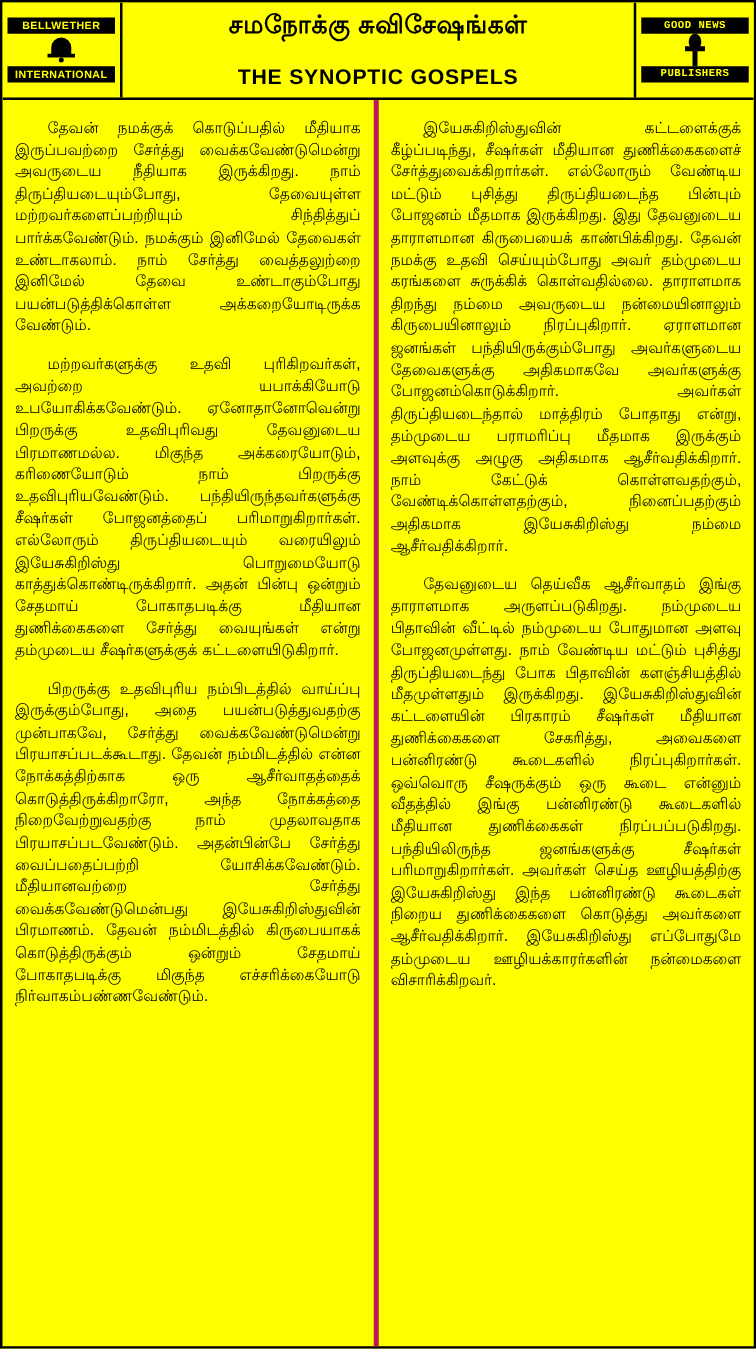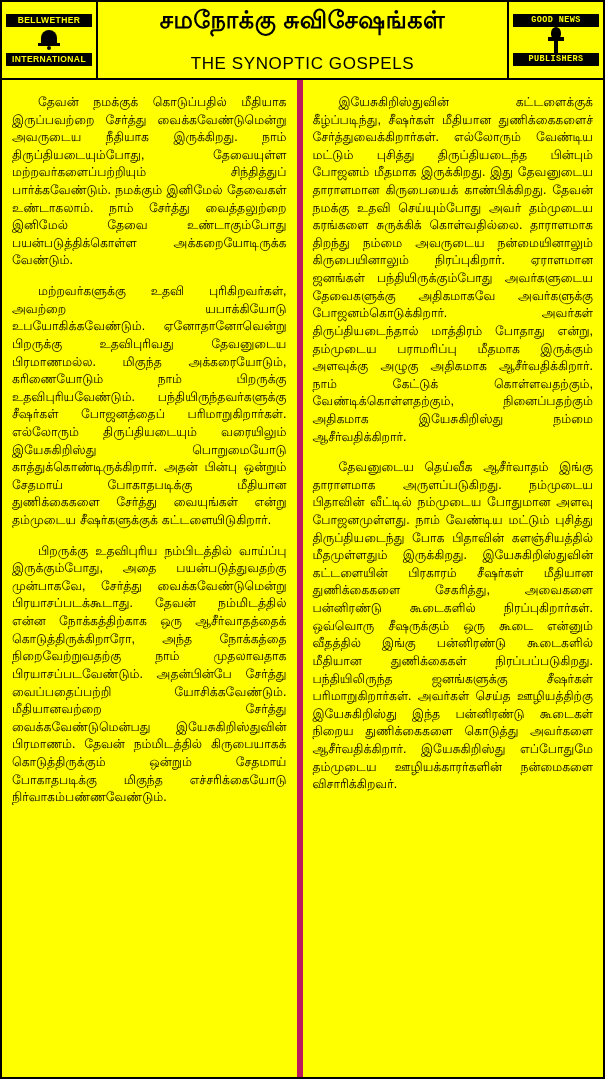--- a/index.html
+++ b/index.html
@@ -133,7 +133,7 @@
     box-sizing: border-box;
   }
   .title-tamil {
-    font-size: 24px;
+    font-size: 20px;
     font-weight: bold;
     color: #000000;
     line-height: 1.15;

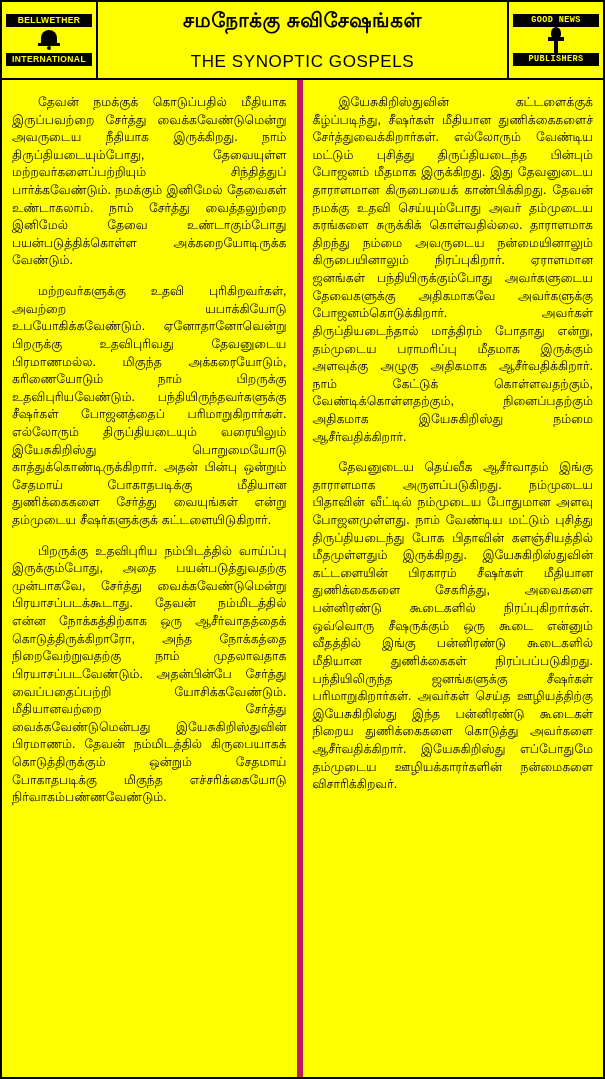--- a/index.html
+++ b/index.html
@@ -141,7 +141,7 @@
   }
   .title-english {
     font-size: 17px;
-    font-weight: normal;
+    font-weight: bold;
     color: #000000;
     letter-spacing: 0.6px;
     margin-top: 20px;

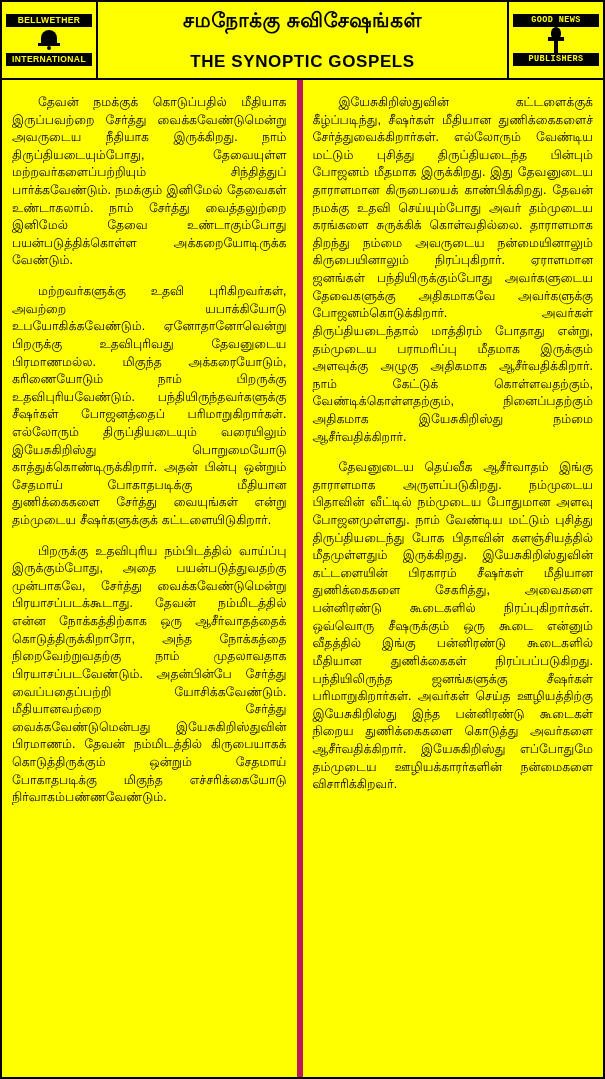--- a/index.html
+++ b/index.html
@@ -159,7 +159,7 @@
     overflow: hidden;
   }
   .col.left {
-    border-right: 6px solid #be185d;
+    border-right: 4px solid #be185d;
   }
   .col p {
     margin: 0 0 13px 0;

